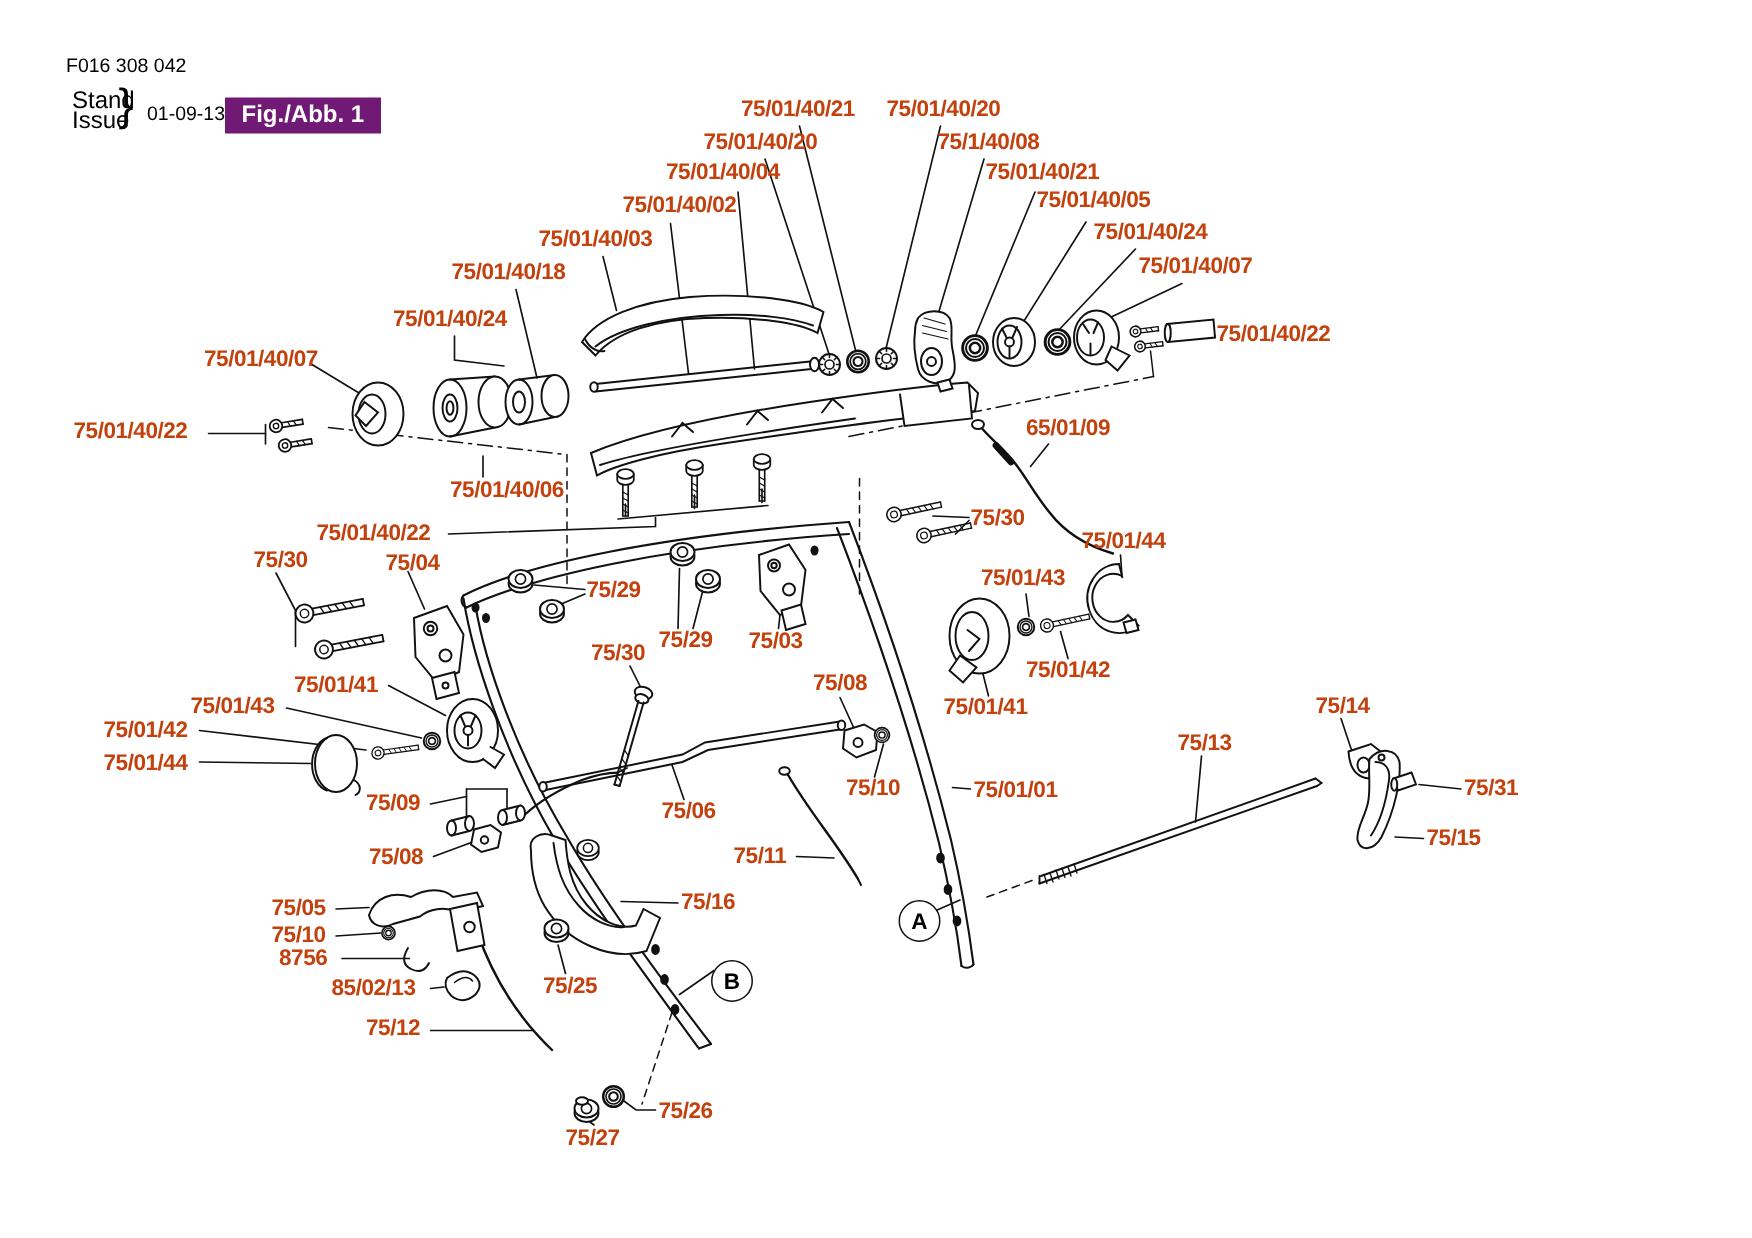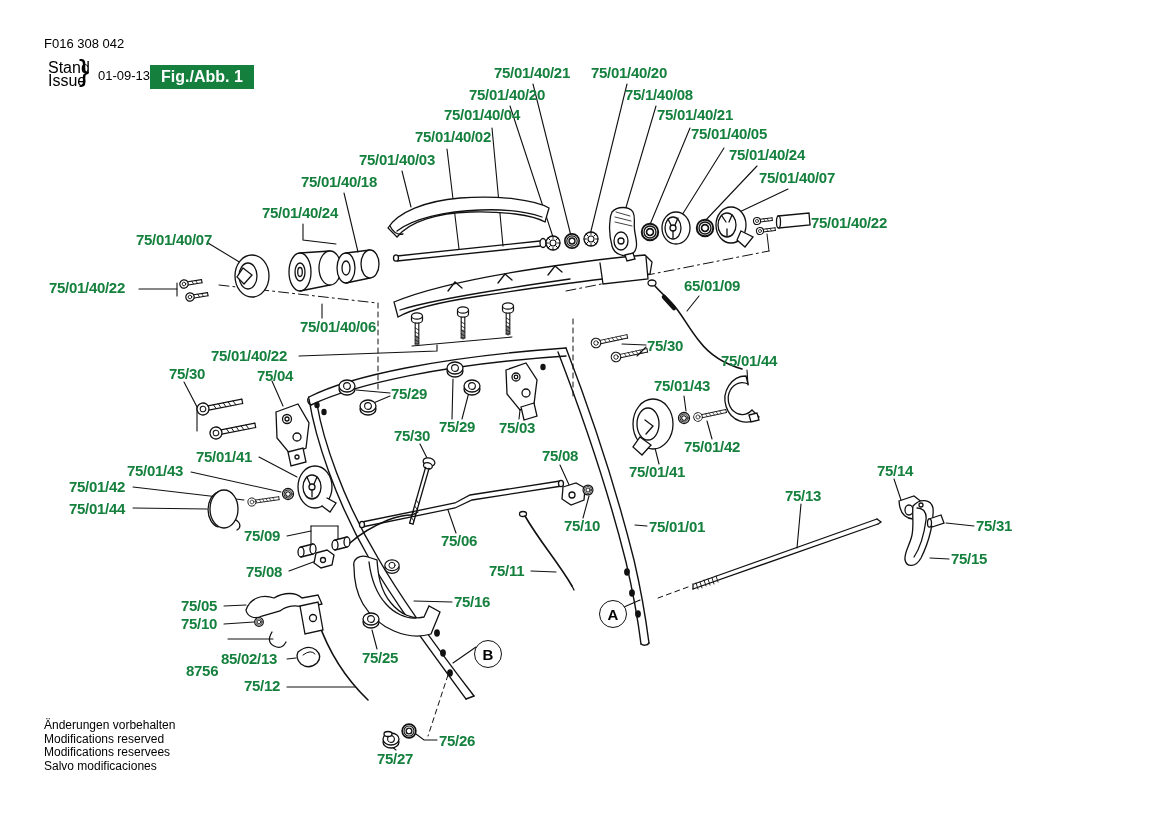--- a/index.html
+++ b/index.html
@@ -395,7 +395,7 @@
 </div>
 <div class="hdr-brace">}</div>
 <div class="hdr-date">01-09-13</div>
-<div class="fig-badge" style="background:#15803d;color:#fff;">Fig./Abb. 1</div>
+<div class="fig-badge" style="background:#701a75;color:#fff;">Fig./Abb. 1</div>
 
 <div class="callout" style="left:599px;top:600px;">A</div>
 <div class="callout" style="left:474px;top:640px;">B</div>

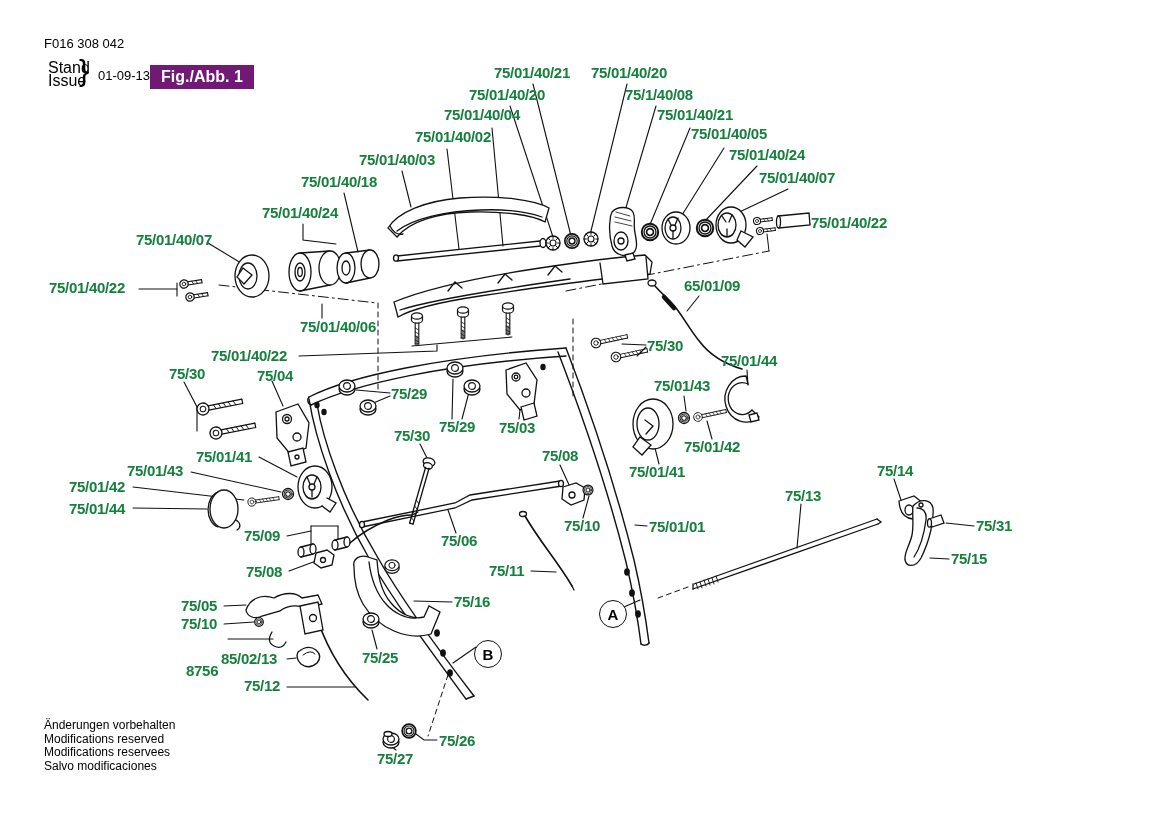--- a/index.html
+++ b/index.html
@@ -7,7 +7,7 @@
         font-family:"Liberation Sans",sans-serif;color:#000;padding-left:18px;}
   #art{position:absolute;left:0;top:0;}
   .plabel{position:absolute;font-size:15px;font-weight:bold;letter-spacing:-0.3px;
-          white-space:nowrap;line-height:14px;color:#15803d;}
+          white-space:nowrap;line-height:14px;color:#c2410c;}
   .hdr-pn{position:absolute;left:44px;top:36px;font-size:13px;}
   .hdr-stand{position:absolute;left:48px;top:61px;font-size:16px;line-height:13px;}
   .hdr-brace{position:absolute;left:79px;top:54px;font-size:30px;font-weight:400;}

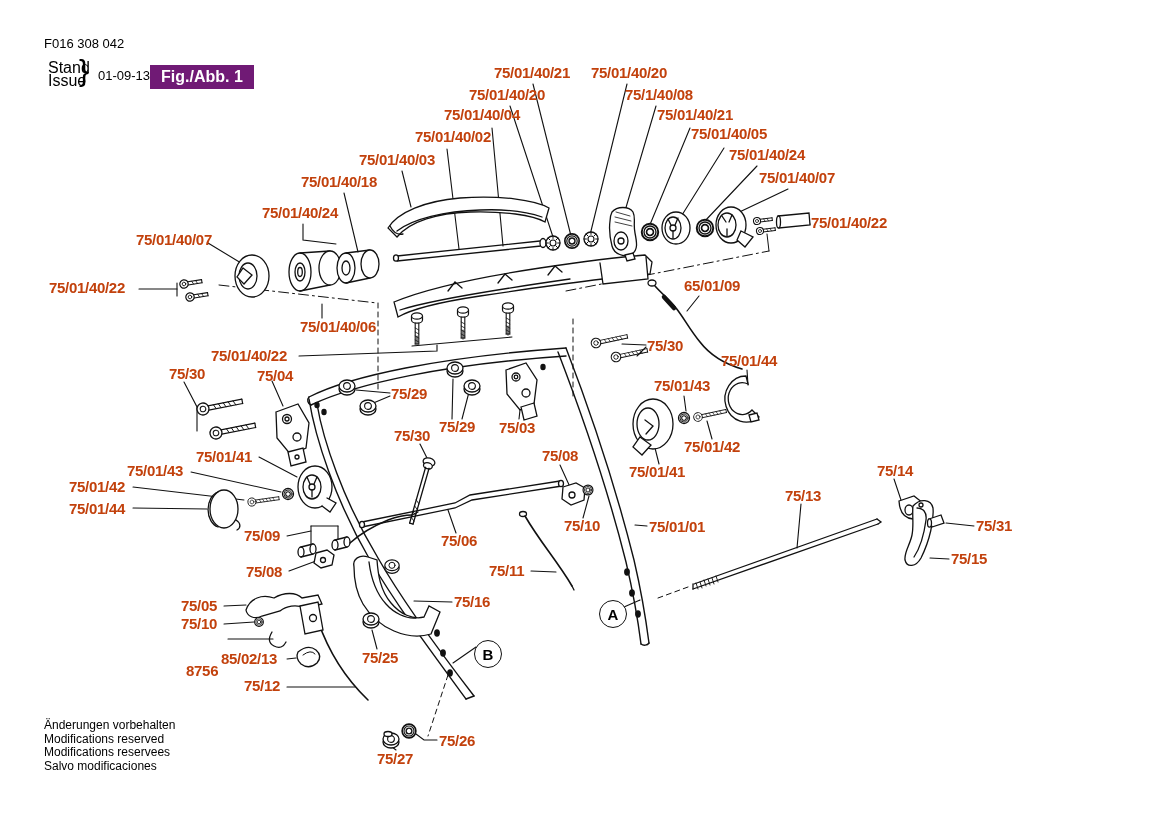--- a/index.html
+++ b/index.html
@@ -448,7 +448,7 @@
 <span class="plabel" style="left:454px;top:595px;">75/16</span>
 <span class="plabel" style="left:181px;top:599px;">75/05</span>
 <span class="plabel" style="left:181px;top:617px;">75/10</span>
-<span class="plabel" style="left:186px;top:632px;margin-top:32px;">8756</span>
+<span class="plabel" style="left:186px;top:632px;">8756</span>
 <span class="plabel" style="left:221px;top:652px;">85/02/13</span>
 <span class="plabel" style="left:362px;top:651px;">75/25</span>
 <span class="plabel" style="left:244px;top:679px;">75/12</span>

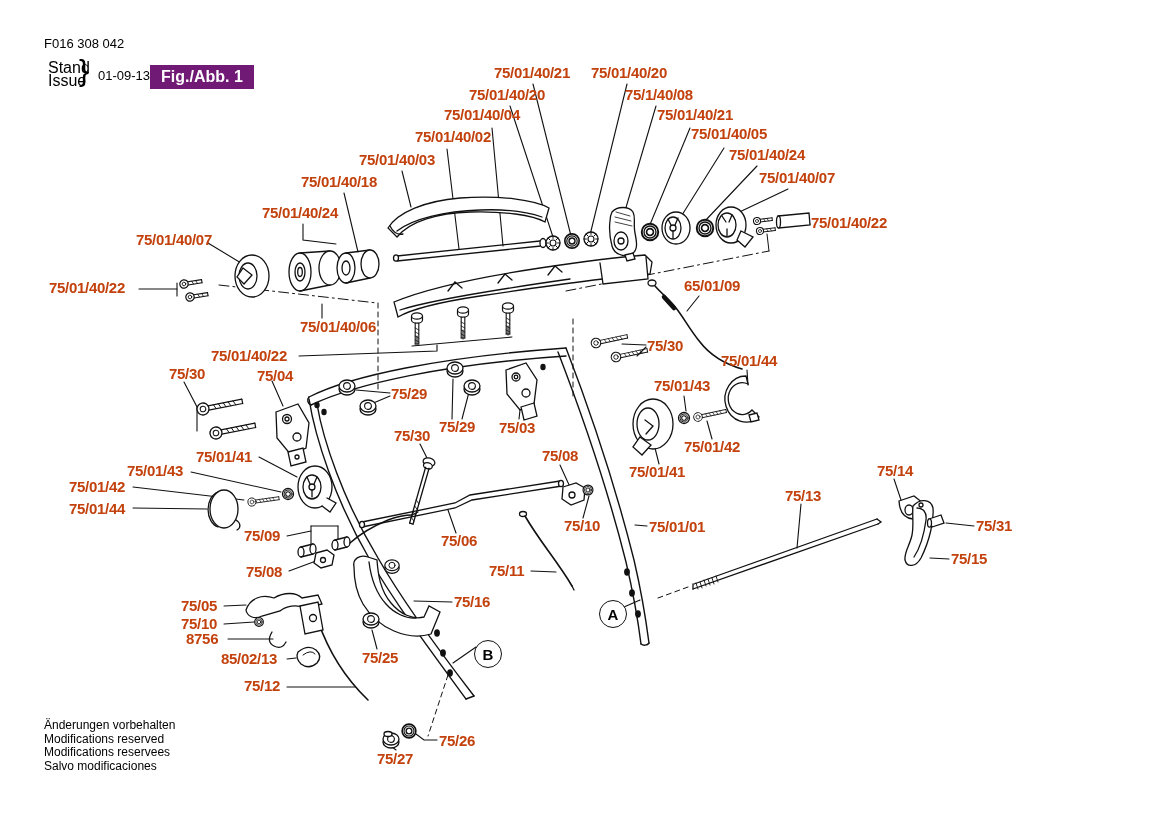--- a/index.html
+++ b/index.html
@@ -455,13 +455,7 @@
 <span class="plabel" style="left:439px;top:734px;">75/26</span>
 <span class="plabel" style="left:377px;top:752px;">75/27</span>
 
-<div class="footer">
-  <div>Änderungen vorbehalten</div>
-  <div>Modifications reserved</div>
-  <div>Modifications reservees</div>
-  <div>Salvo modificaciones</div>
+
 </div>
 
-</div>
-
 </body></html>

